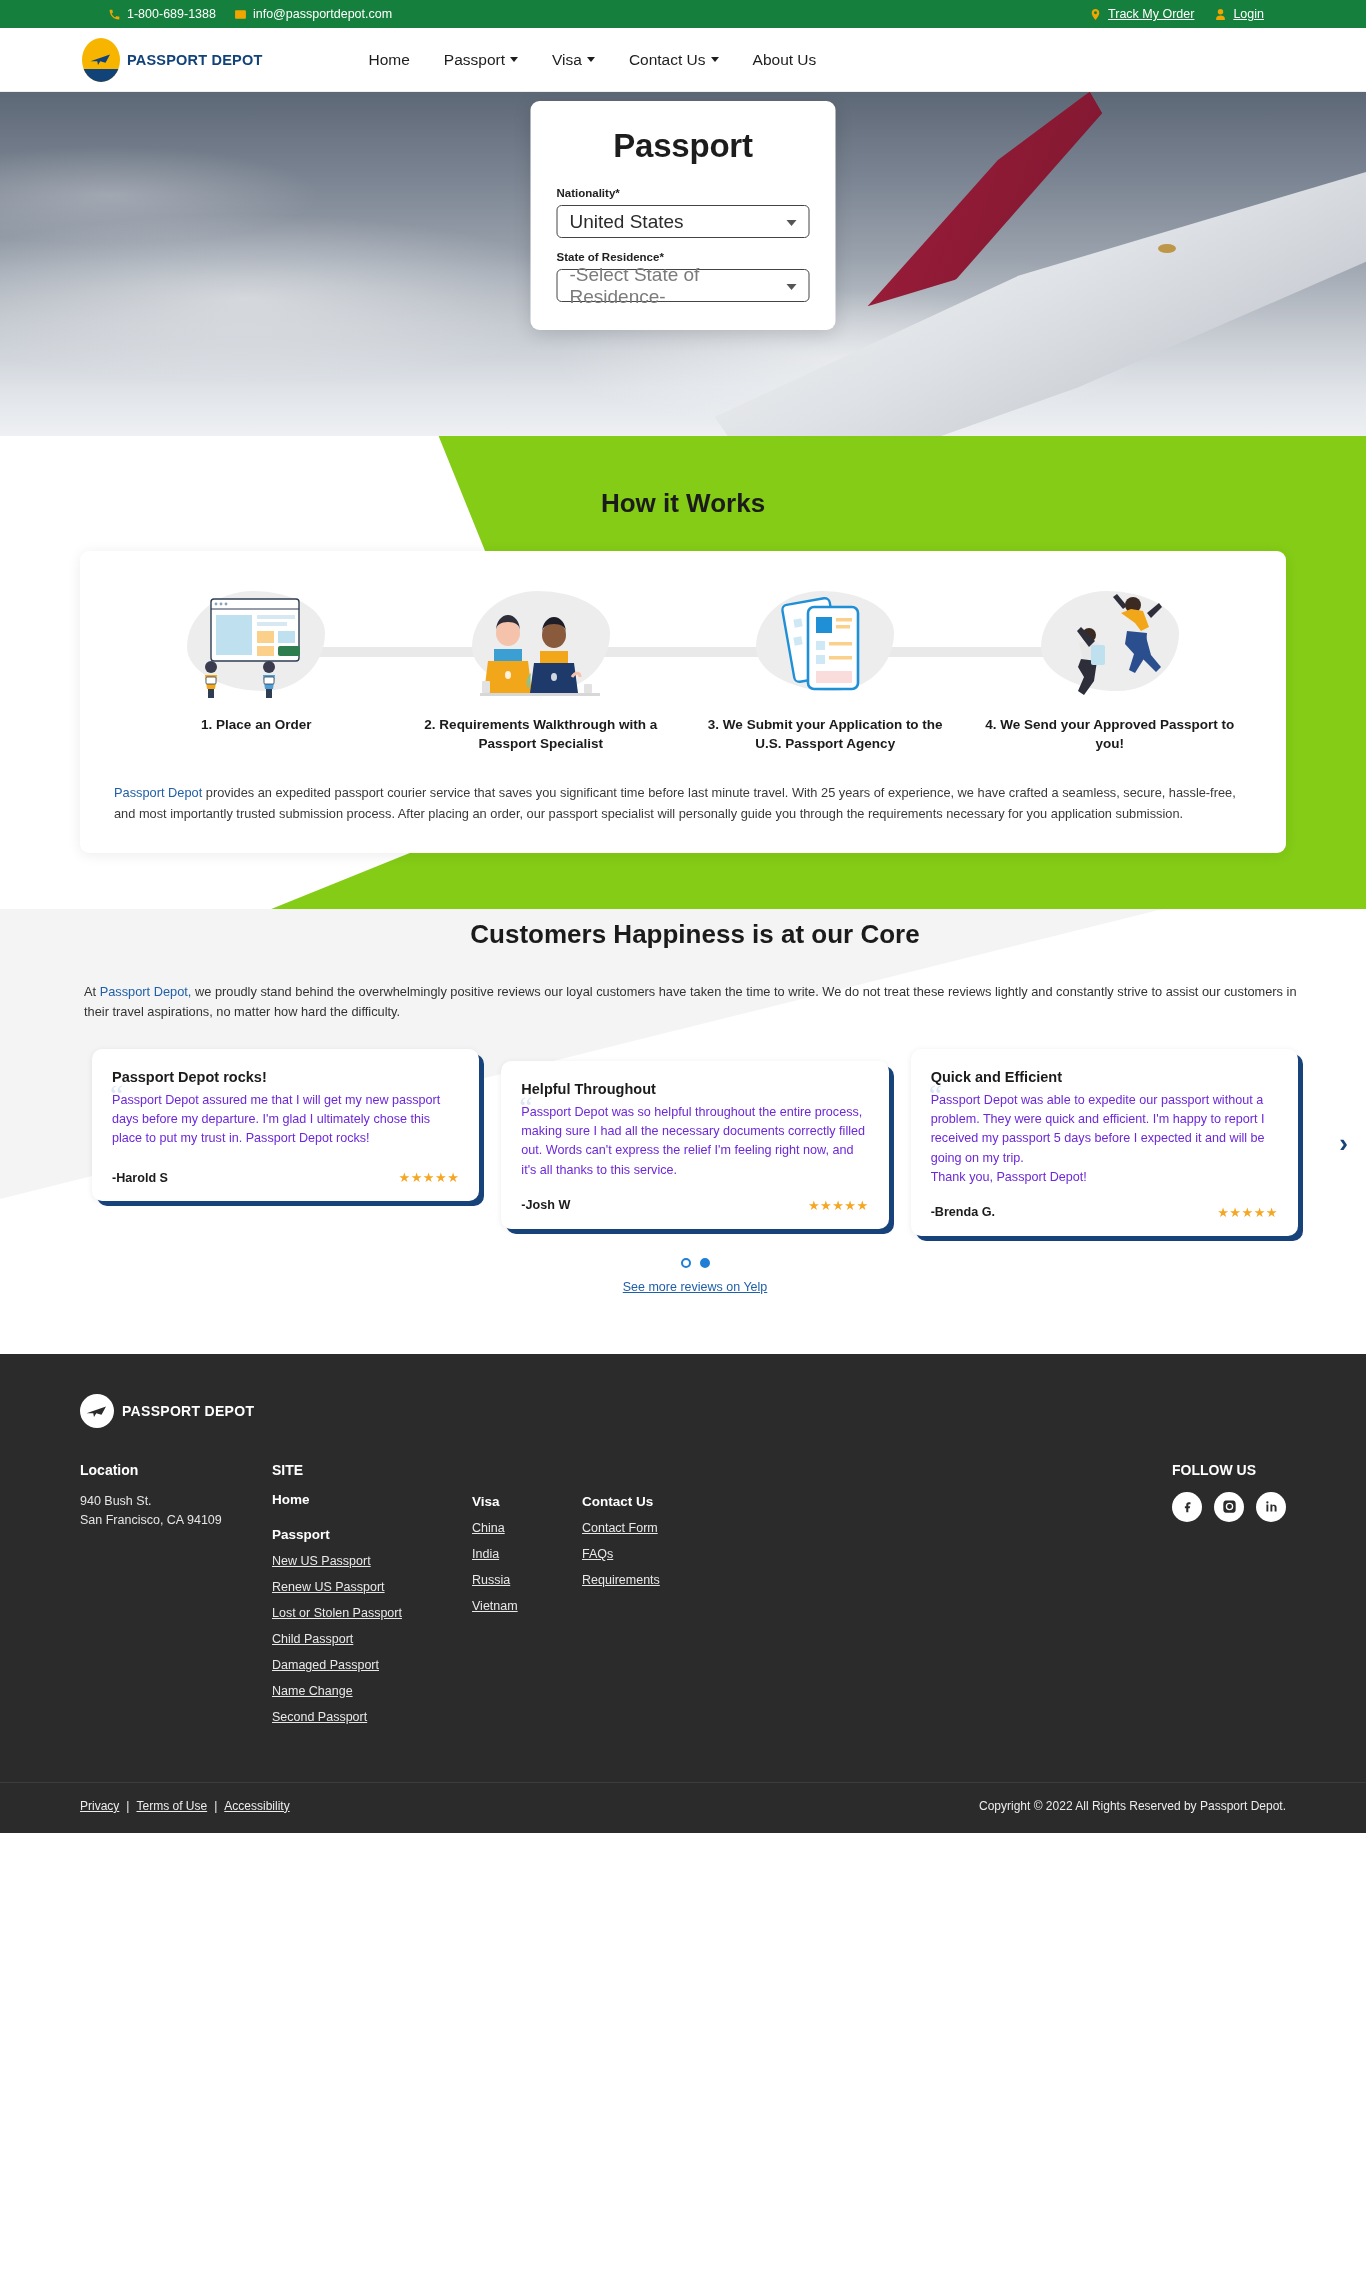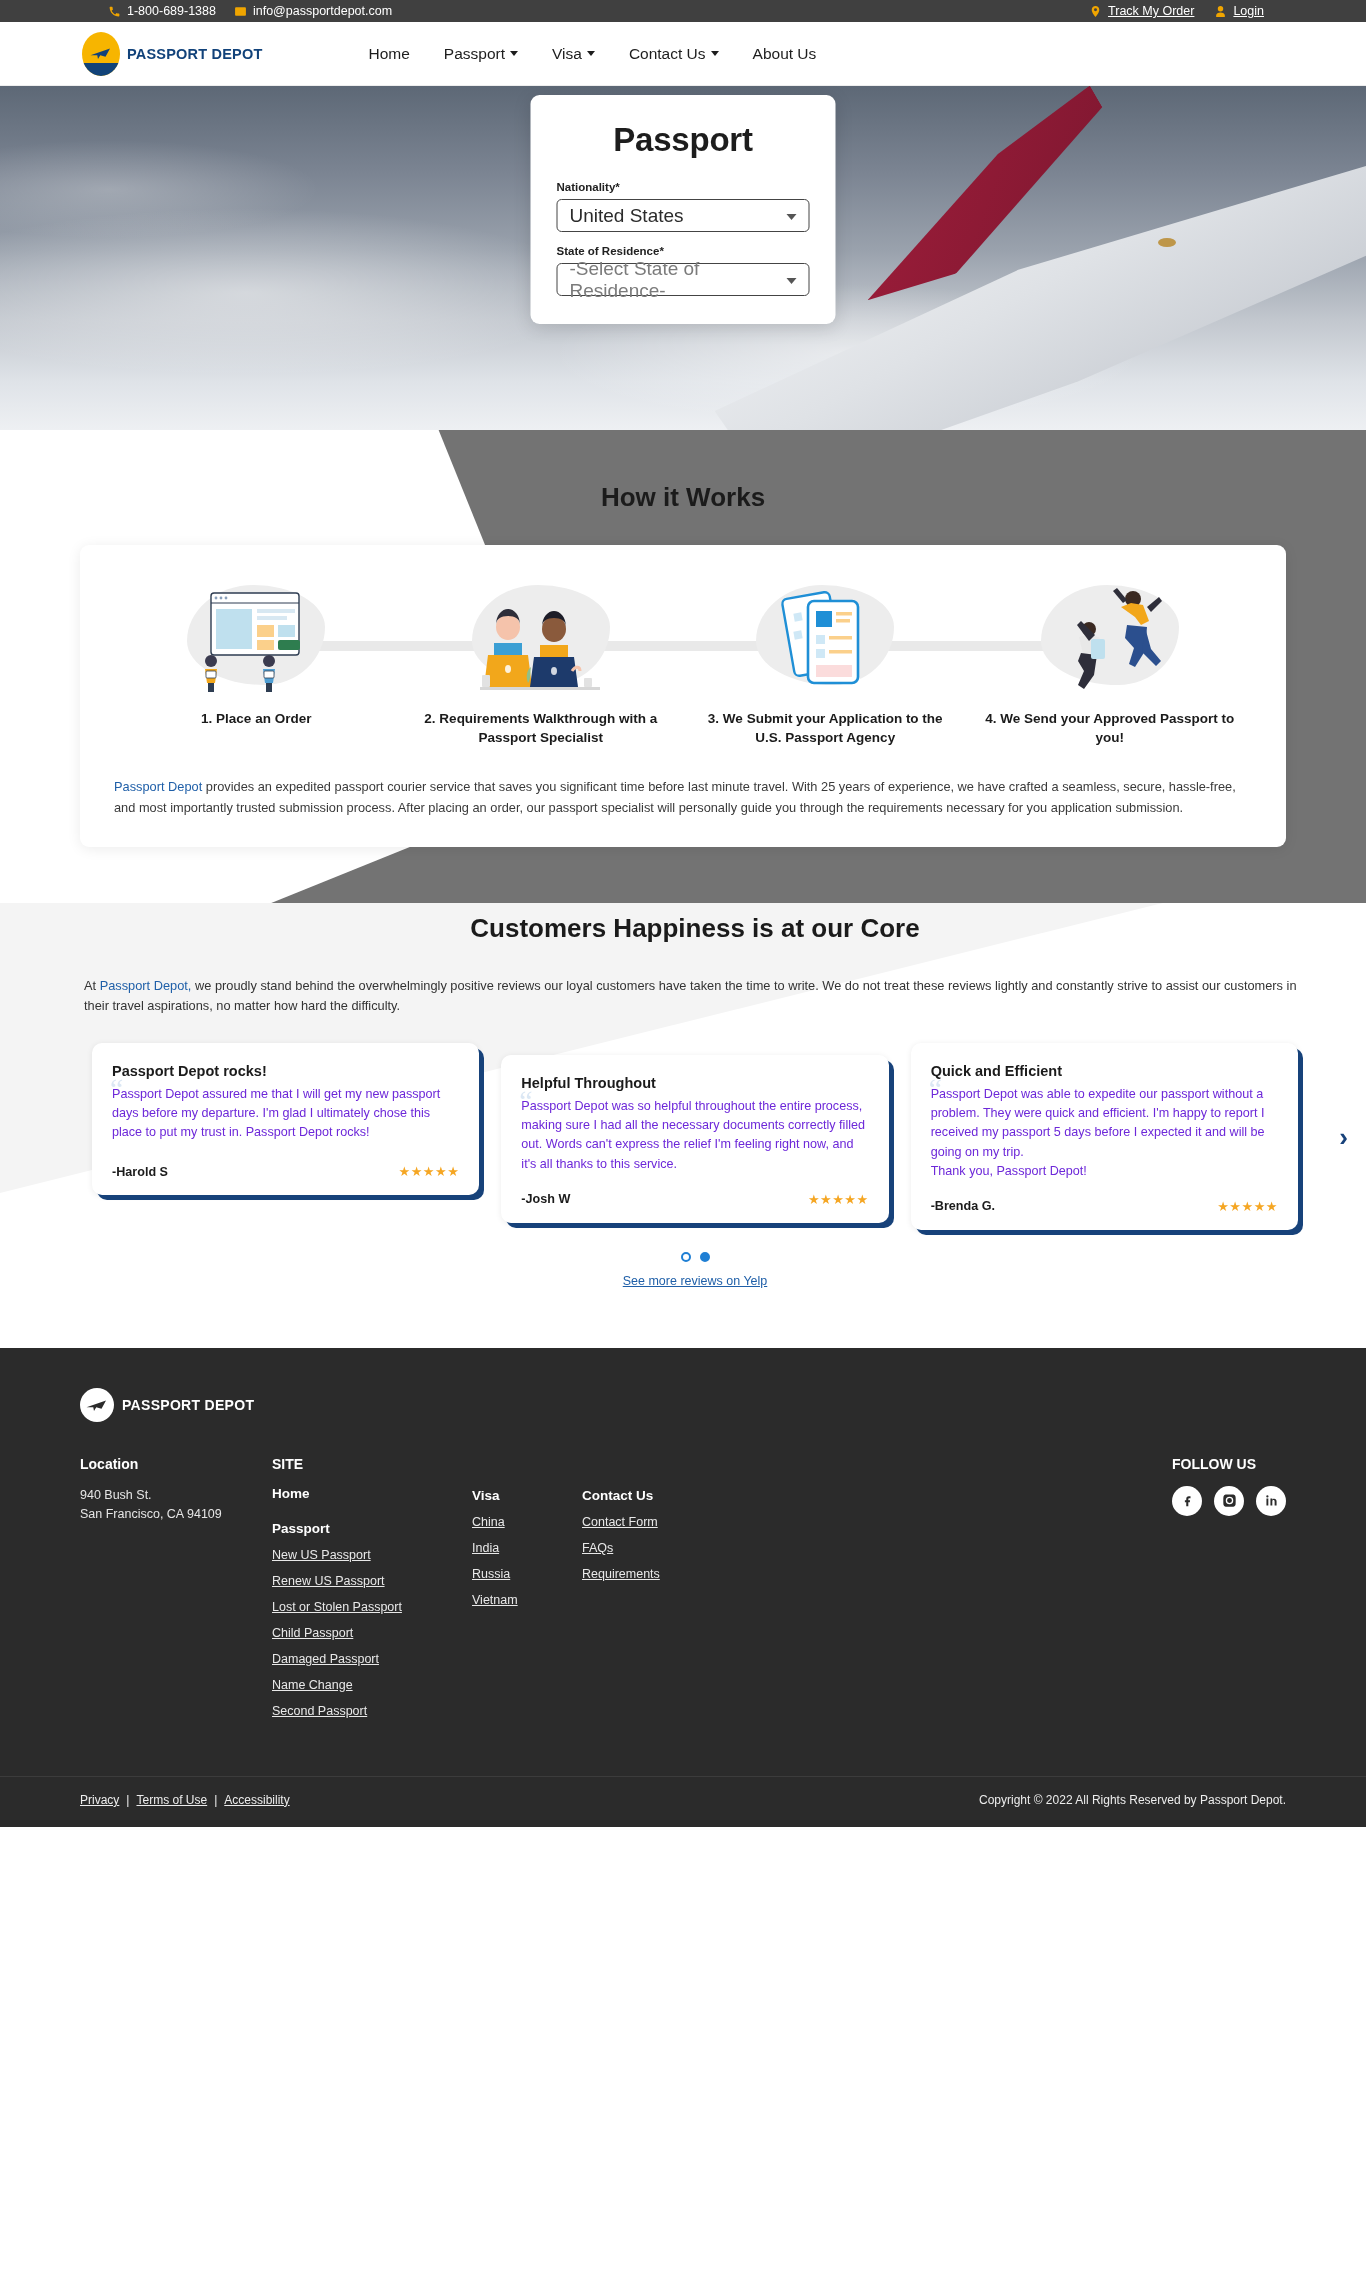--- a/index.html
+++ b/index.html
@@ -13,8 +13,8 @@
 
   
   .topbar {
-    background: #404040;
-    height: 22px;
+    background: #15803d;
+    height: 28px;
     display: flex;
     align-items: center;
     padding: 4px 60px;

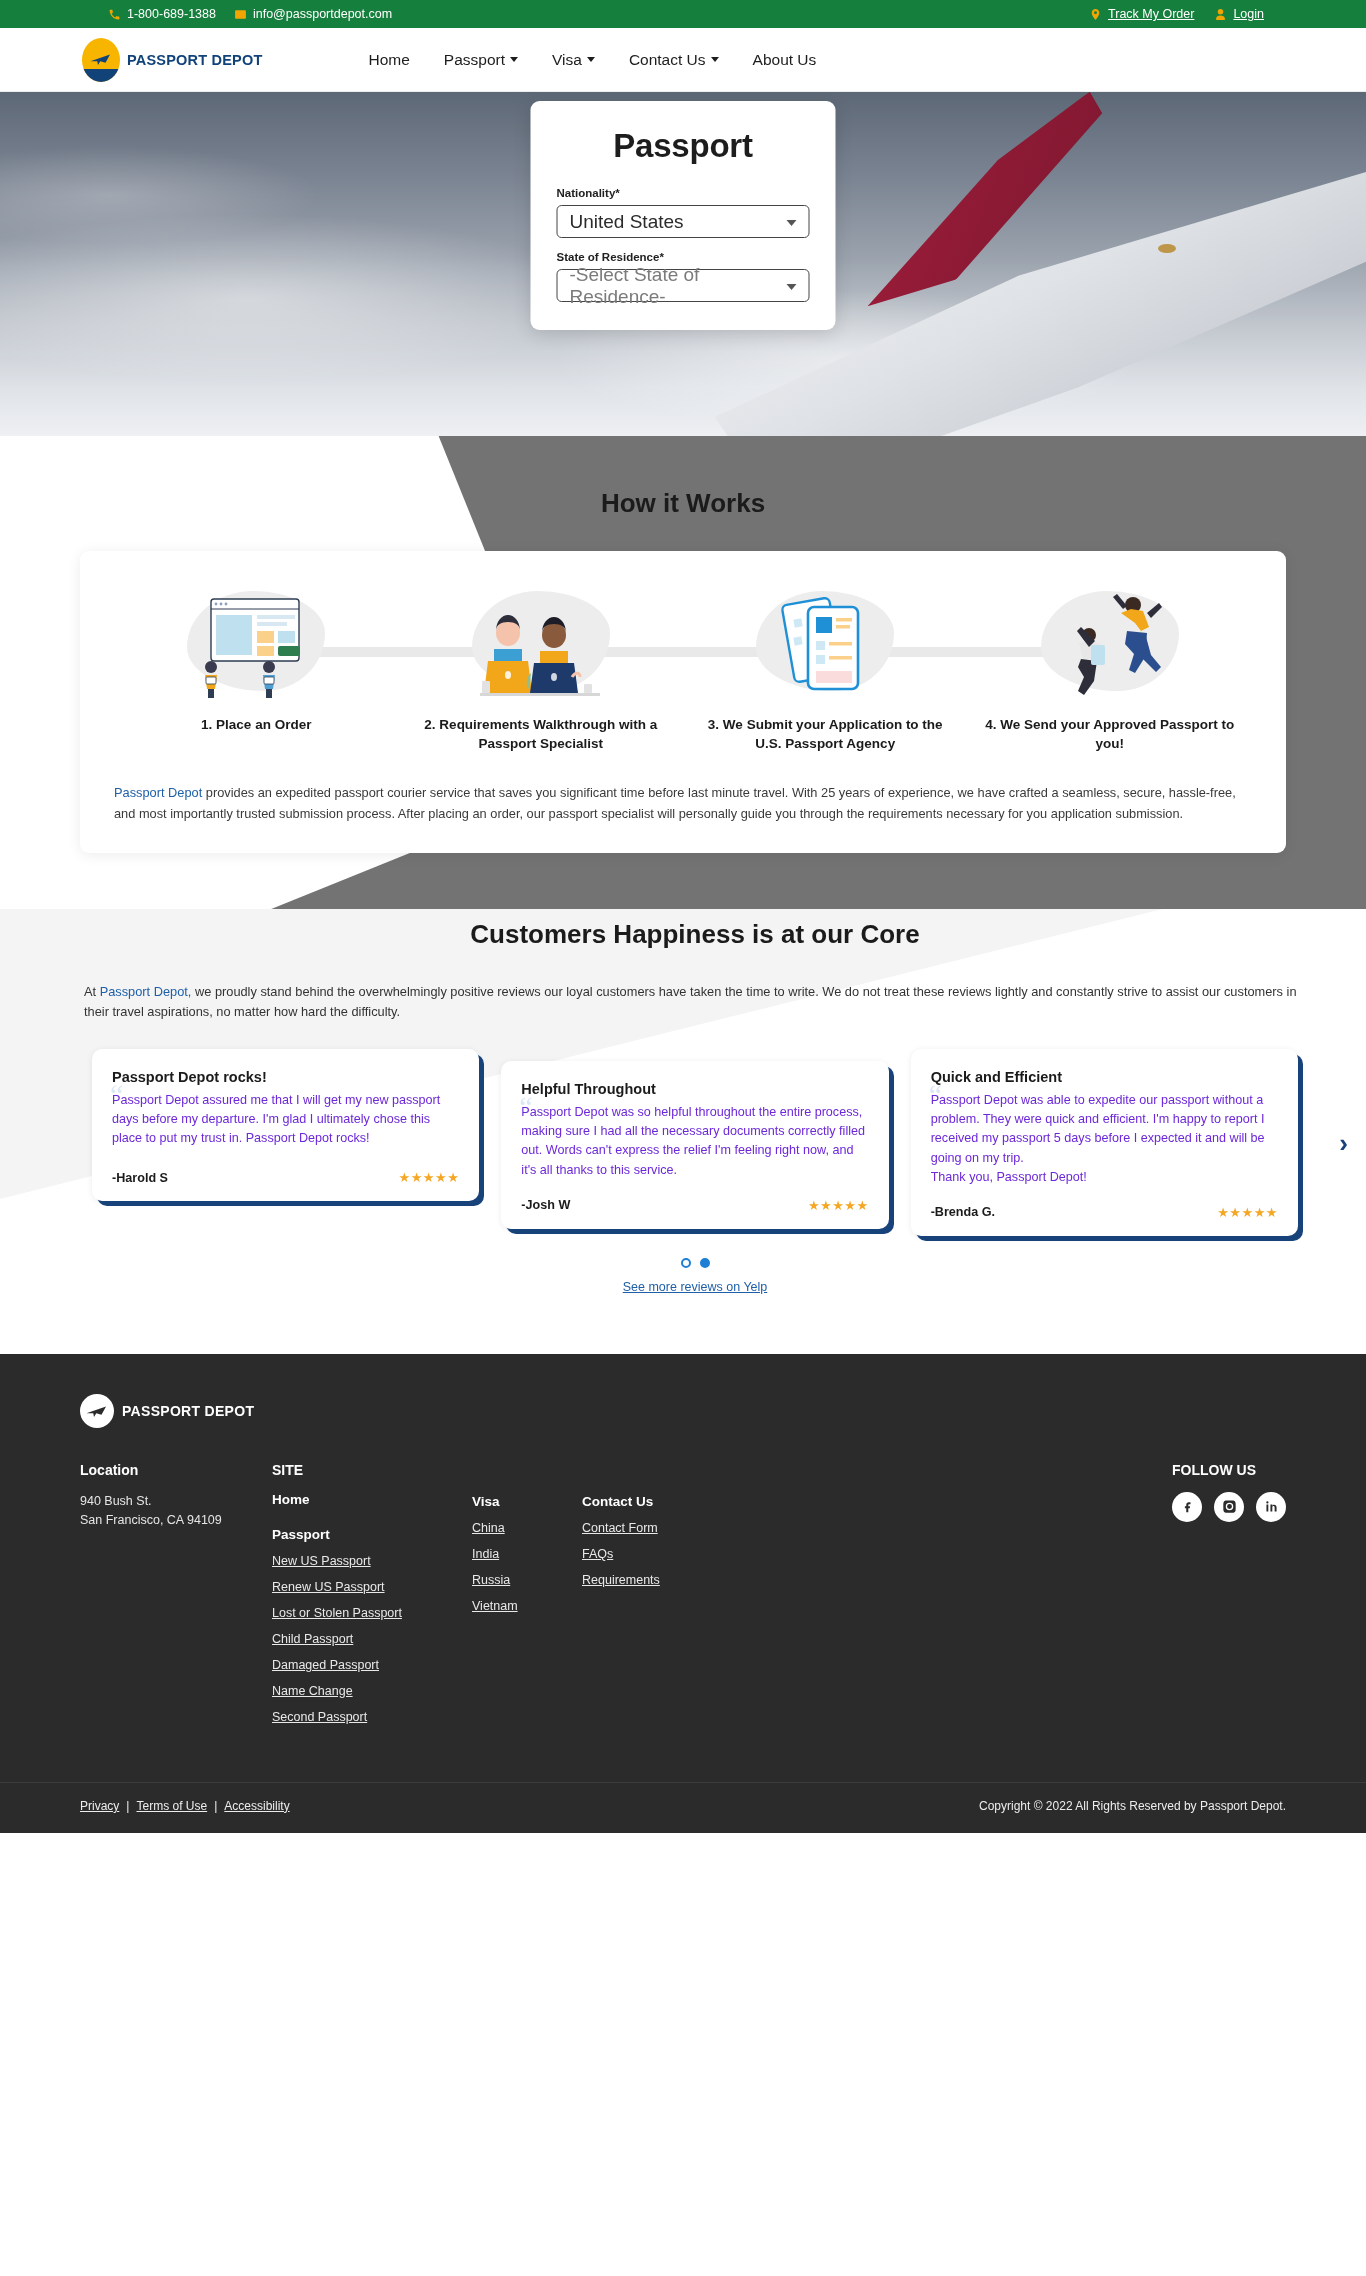--- a/index.html
+++ b/index.html
@@ -111,7 +111,7 @@
   }
 
   
-  .works-section { background:#737373; padding: 52px 0 56px; position:relative; overflow:hidden; }
+  .works-section { background:#84cc16; padding: 52px 0 56px; position:relative; overflow:hidden; }
   .works-section::before {
     content:""; position:absolute; left:-200px; top:-60px; width: 700px; height: 560px;
     background:#ffffff; transform: rotate(-22deg); opacity:1;

